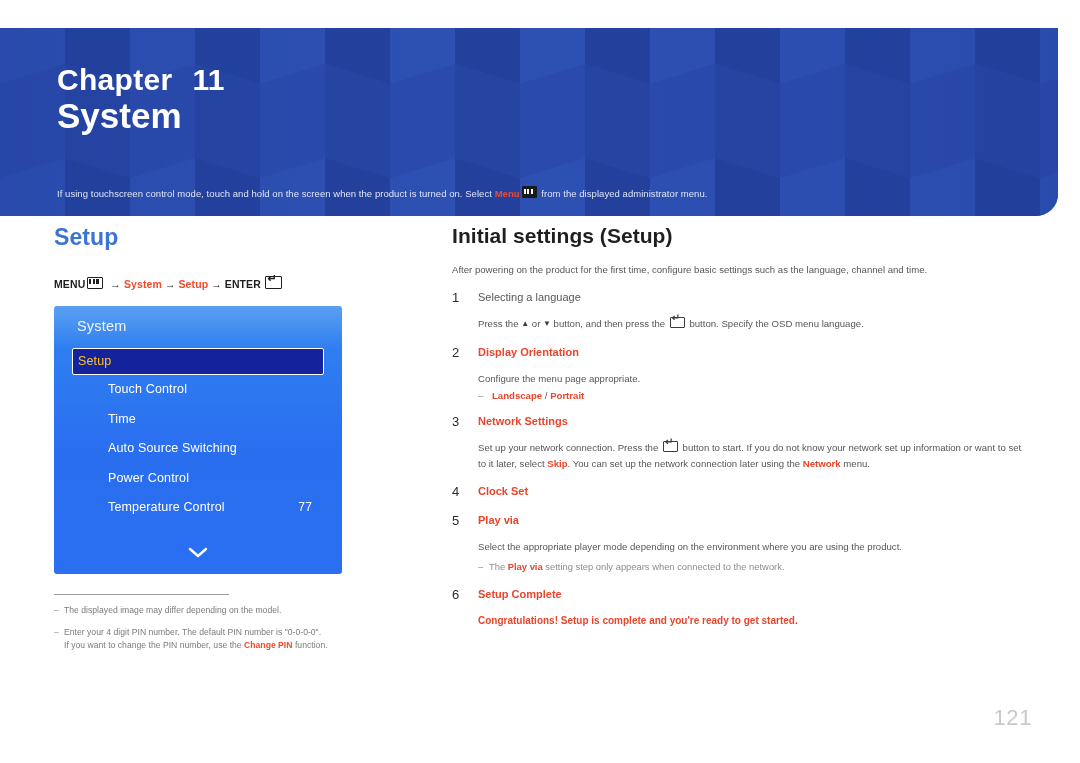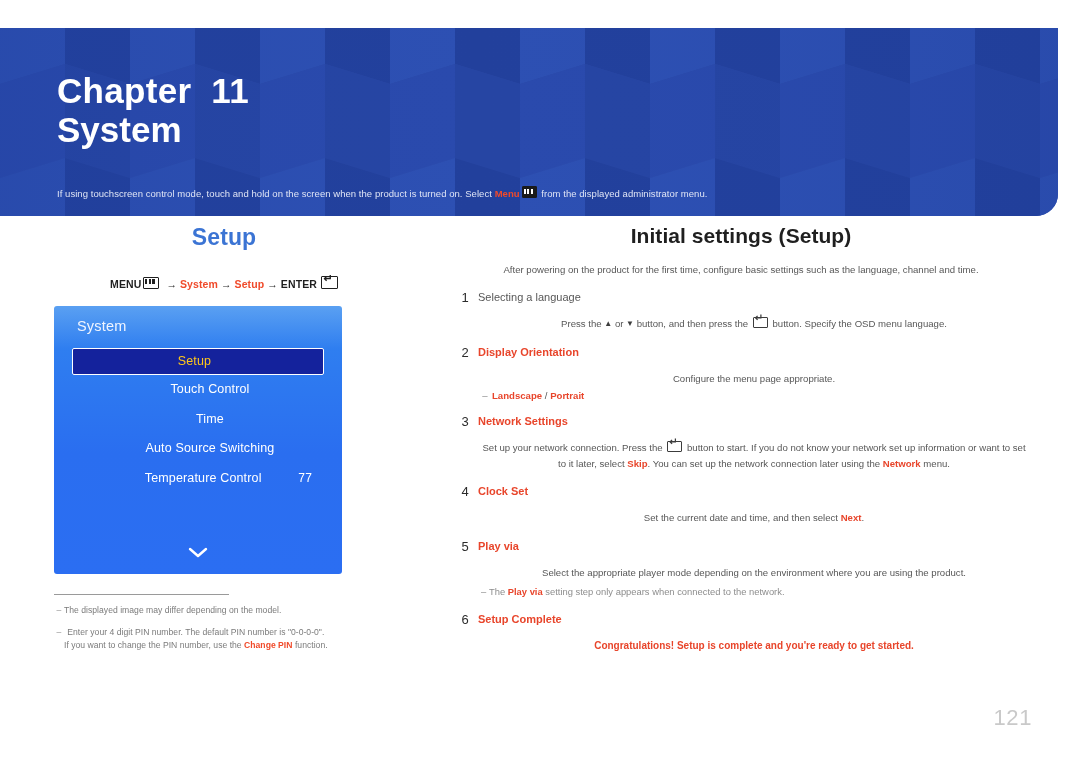--- a/index.html
+++ b/index.html
@@ -40,13 +40,12 @@
     z-index: 4;
   }
   .chapter-line {
-    font-size: 35px;
+    font-size: 30px;
     font-weight: bold;
     color: #ffffff;
     letter-spacing: 0.3px;
     line-height: 1.18;
     white-space: nowrap;
-    margin-top: 8px;
   }
   .chapter-line .num { margin-left: 20px; }
   .chapter-sub {

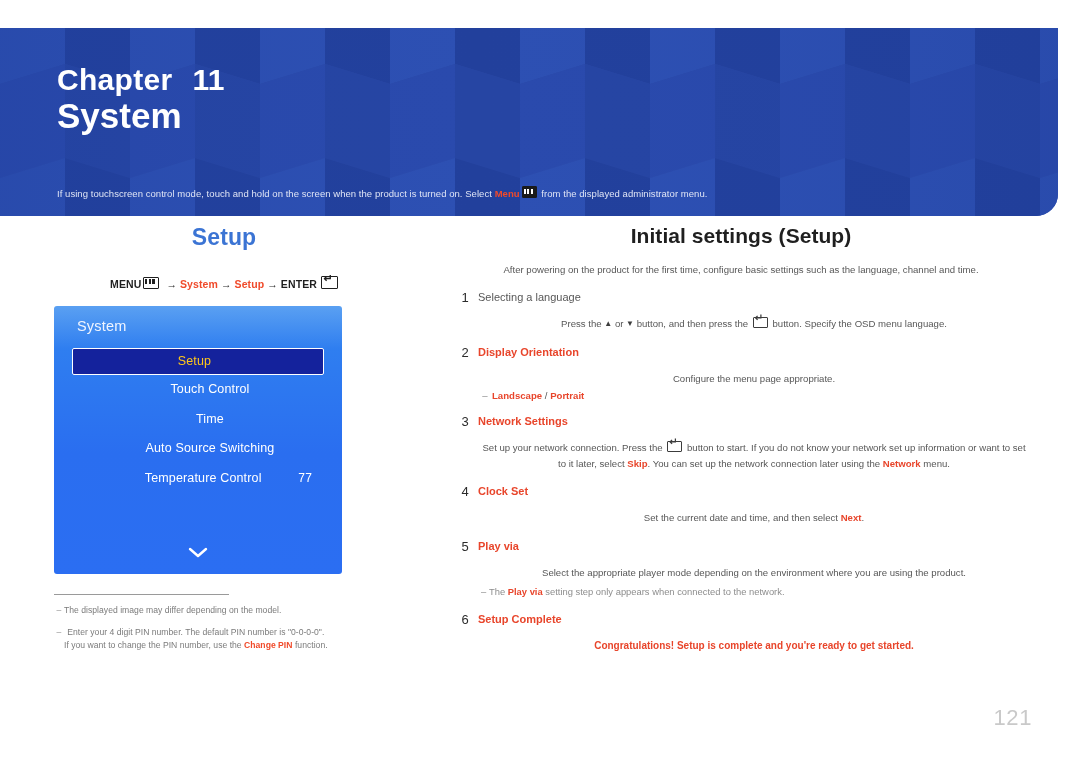--- a/index.html
+++ b/index.html
@@ -96,7 +96,6 @@
     top: 216px;
     width: 1080px;
     height: 547px;
-    text-align: center;
   }
 
   

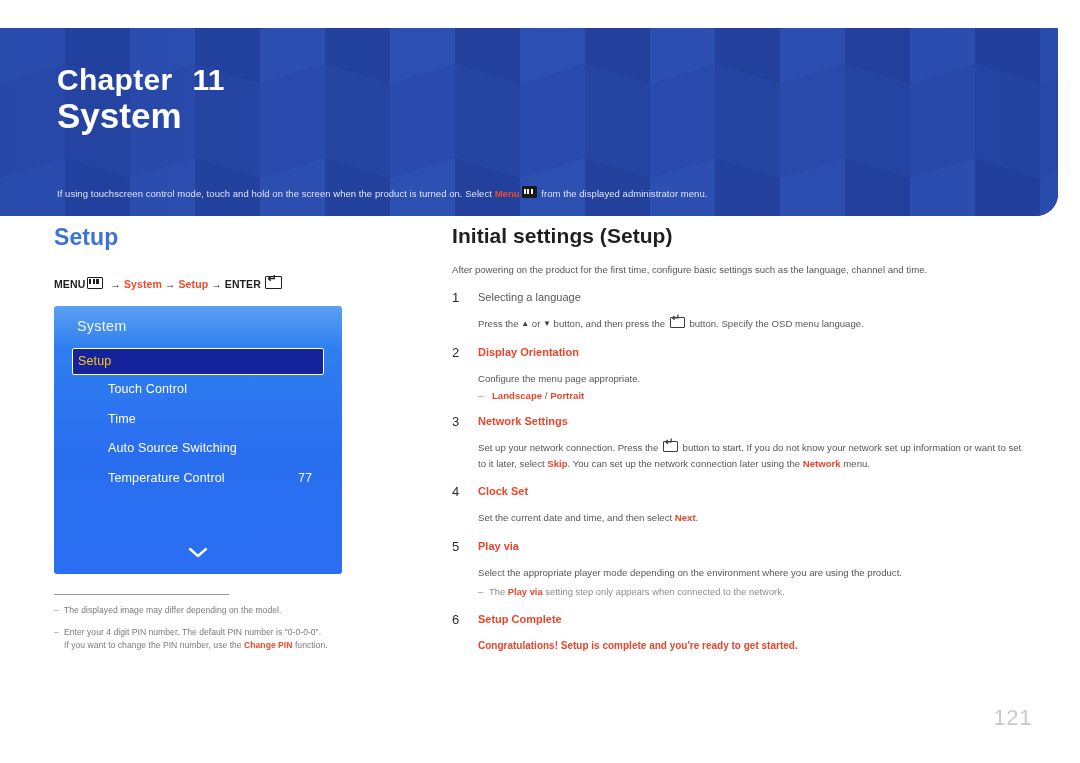--- a/index.html
+++ b/index.html
@@ -417,6 +417,10 @@
           <span class="value"></span>
         </div>
 
+        <div class="osd-row">
+          <span class="label">Power Control</span>
+          <span class="value"></span>
+        </div>
 
 
         <div class="osd-row">

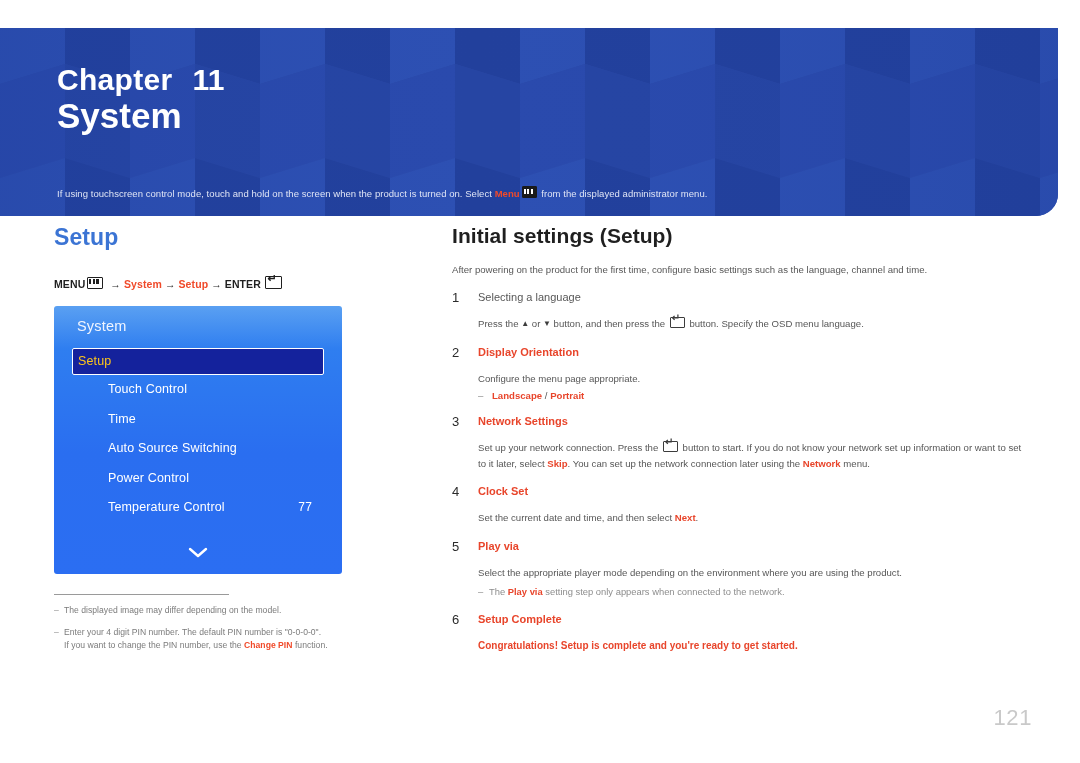--- a/index.html
+++ b/index.html
@@ -489,9 +489,6 @@
       <span class="step-num">4</span>
       <span class="step-title kw">Clock Set</span>
     </div>
-    <div class="step-body">
-      <span>Set the current date and time, and then select </span><span class="kw">Next</span><span>.</span>
-    </div>
 
     <div class="step">
       <span class="step-num">5</span>

